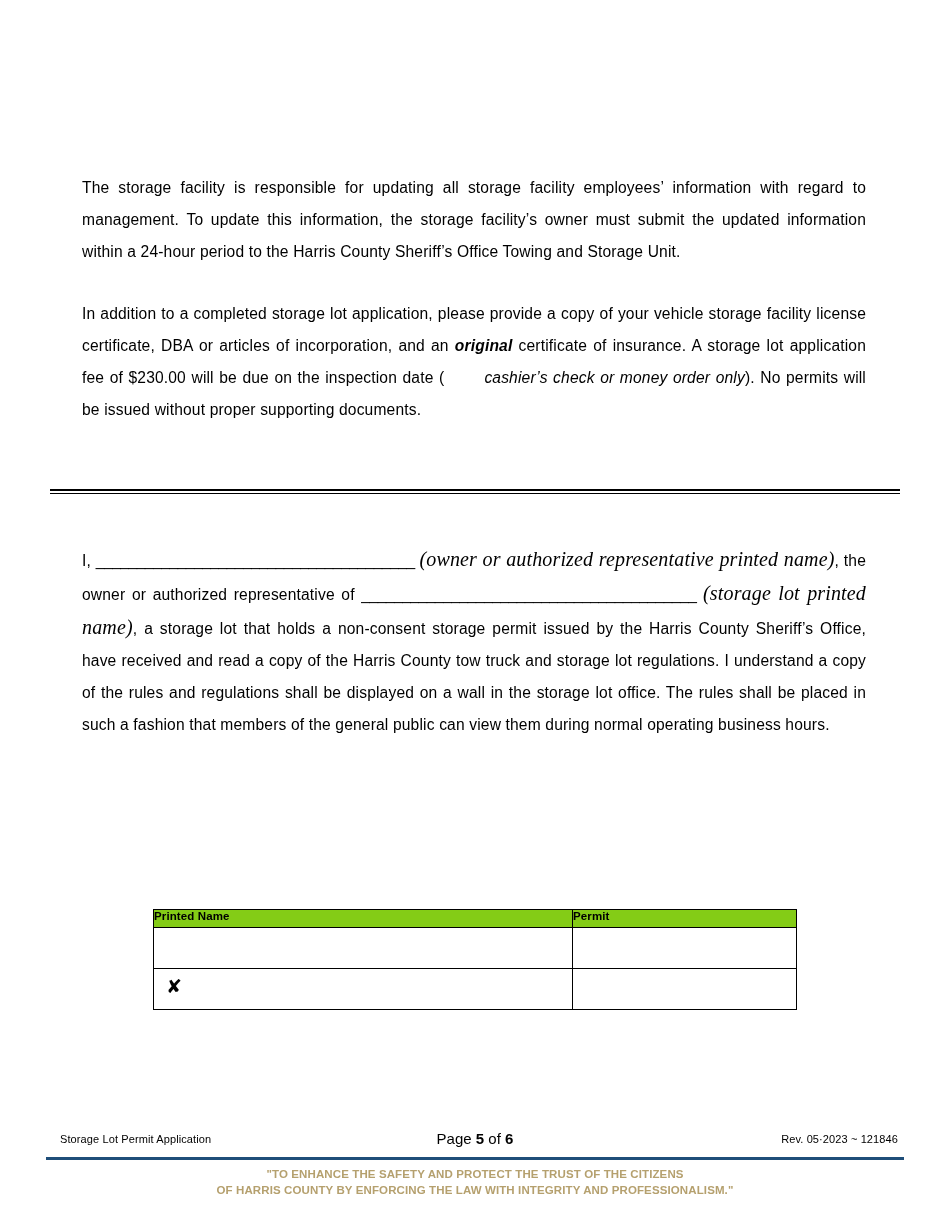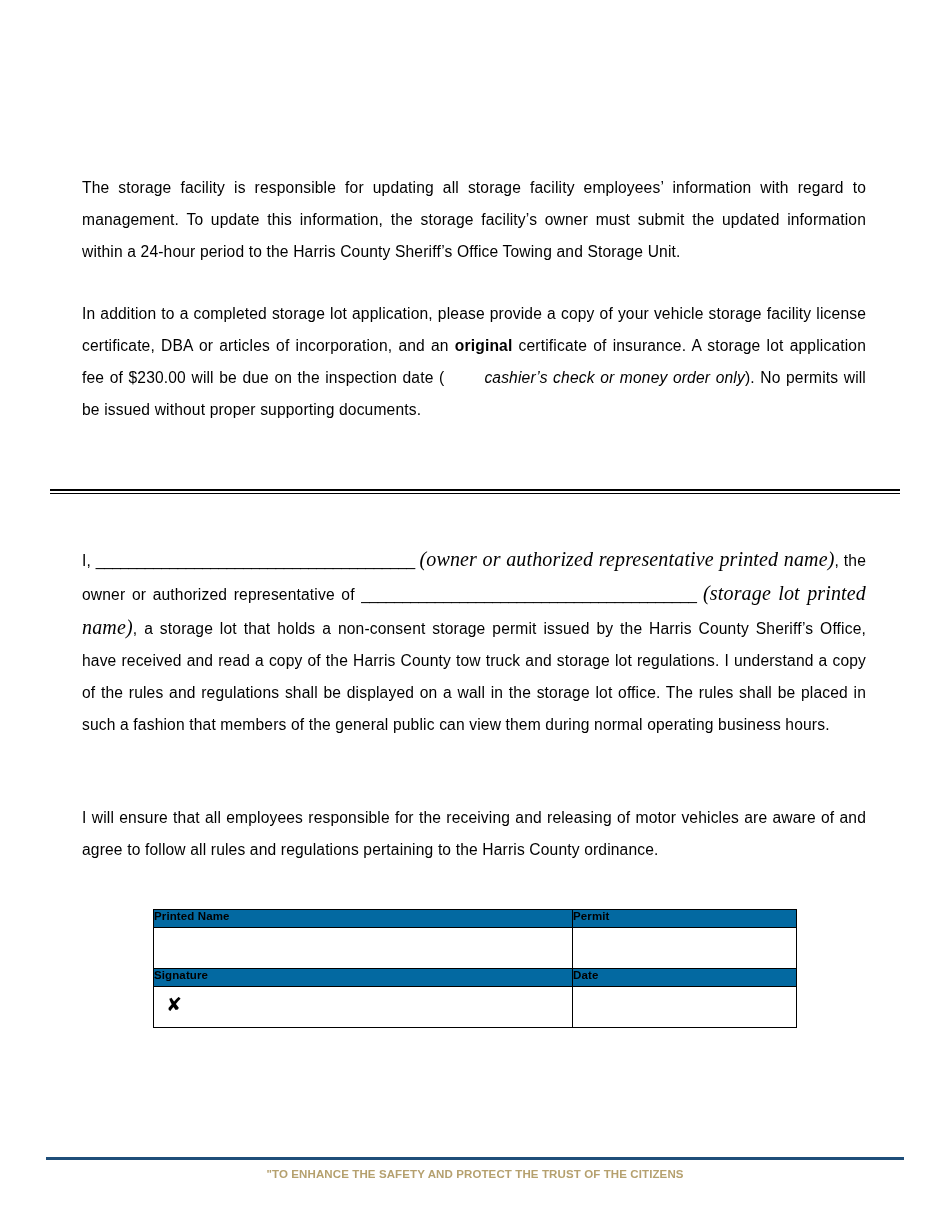--- a/index.html
+++ b/index.html
@@ -45,6 +45,7 @@
 
   b.bi {
     font-weight: bold;
+    font-style: italic;
   }
   i.it {
     font-style: italic;

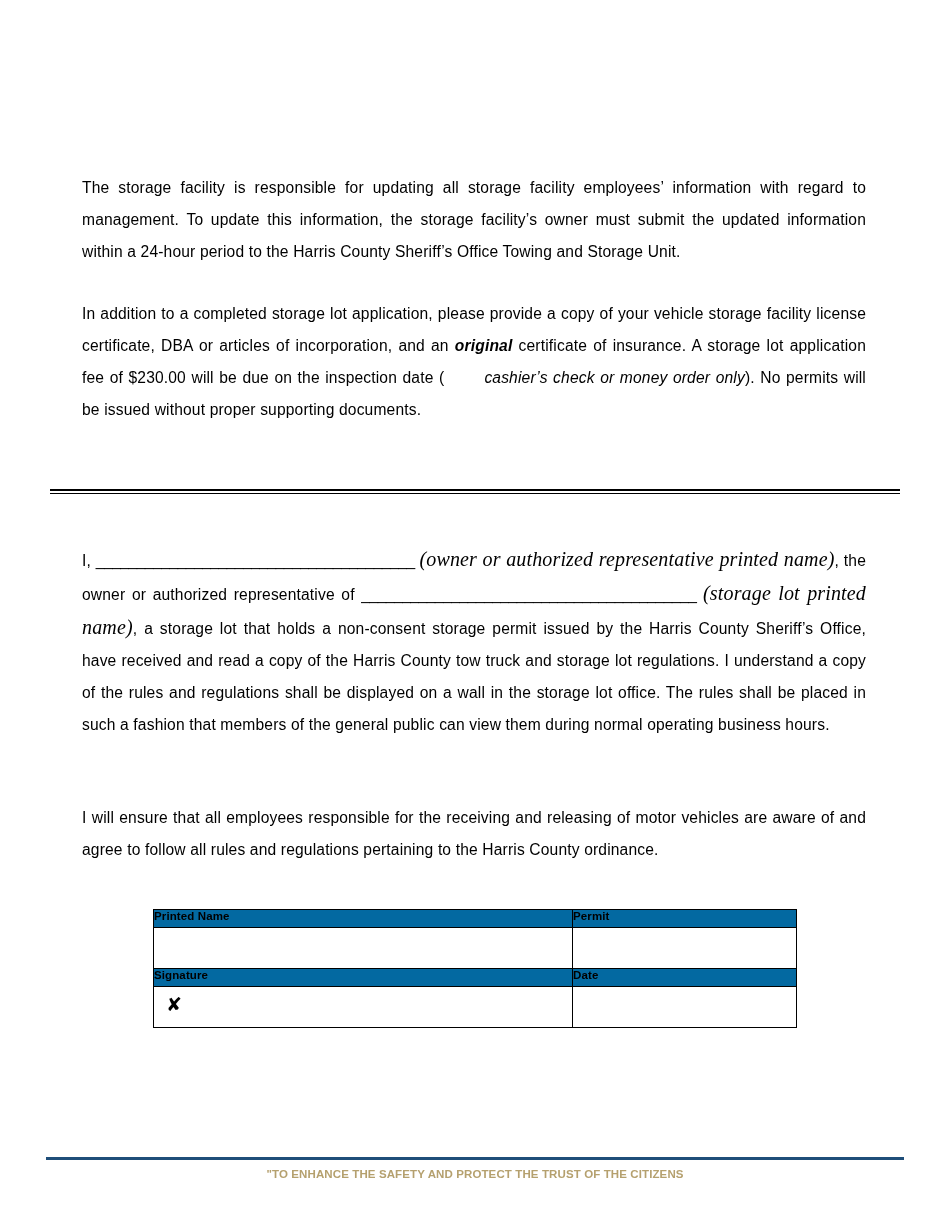--- a/index.html
+++ b/index.html
@@ -226,11 +226,6 @@
     </p>
   </div>
 
-  <div class="content2">
-    <p class="para">
-      <span>I will ensure that all employees responsible for the receiving and releasing of motor vehicles are aware of and agree to follow all rules and regulations pertaining to the Harris County ordinance.</span>
-    </p>
-  </div>
 
   <table class="sigtable">
     <colgroup>

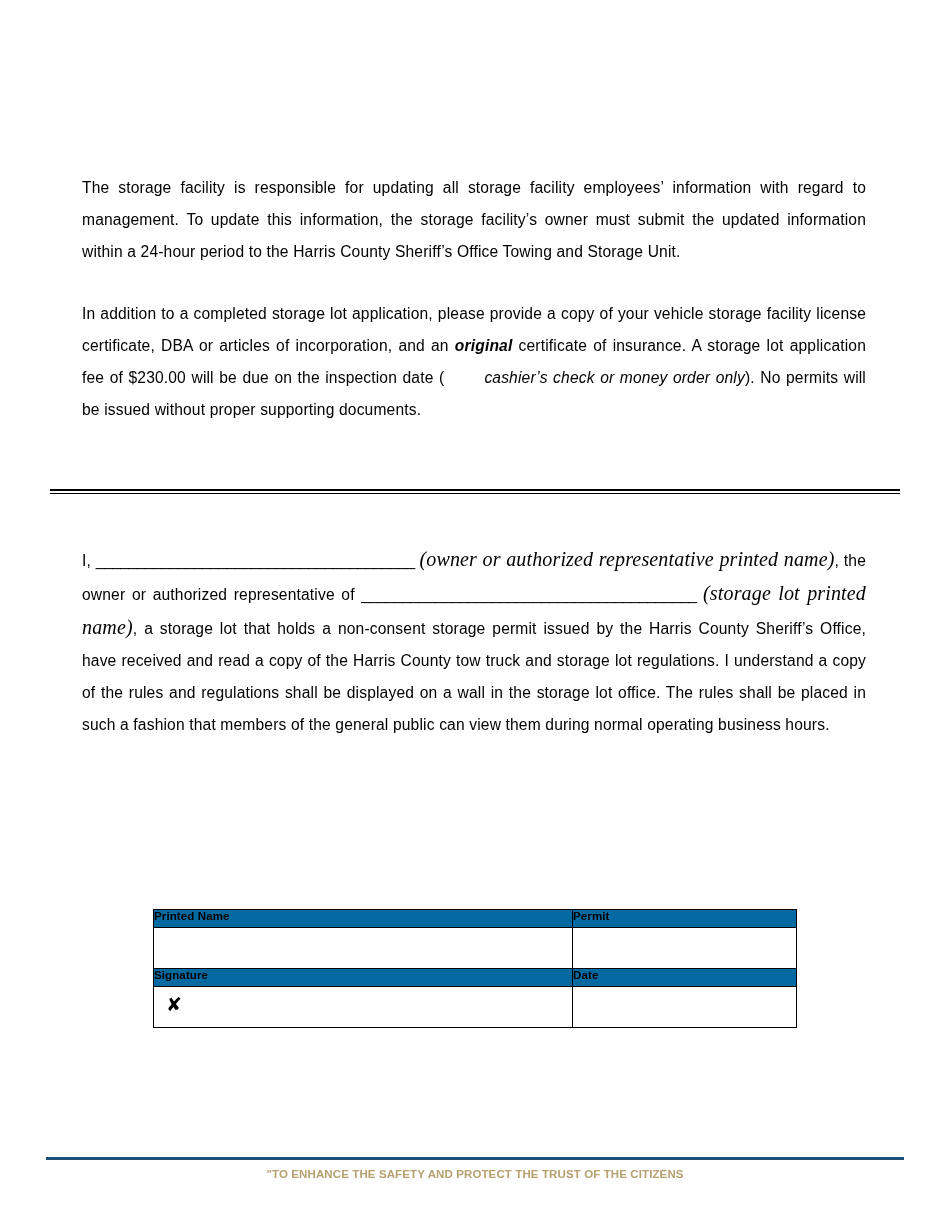--- a/index.html
+++ b/index.html
@@ -116,7 +116,7 @@
     vertical-align: top;
   }
   td.hdr {
-    background: #0369a1;
+    background: #84cc16;
     font-size: 11.5px;
     font-weight: bold;
     height: 17px;

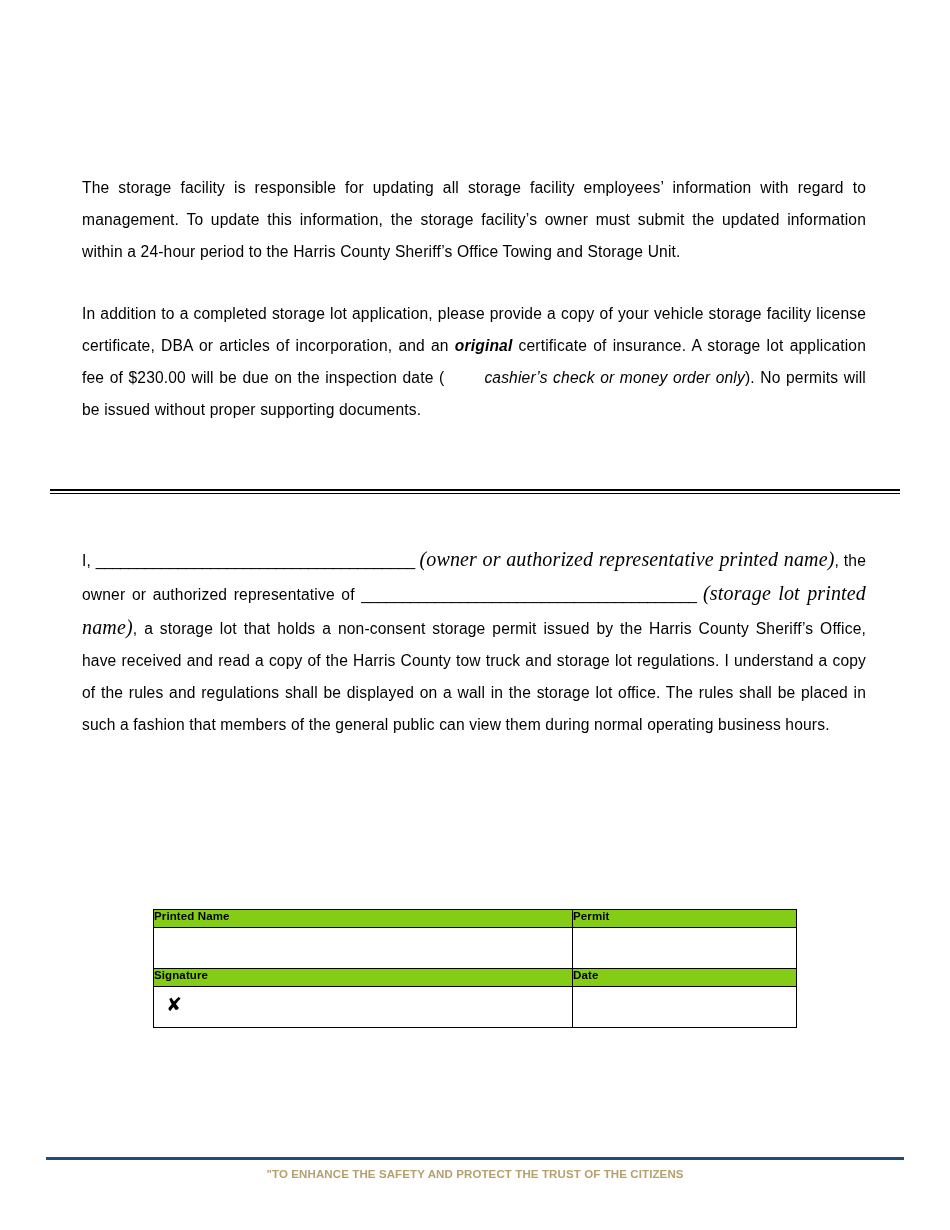--- a/index.html
+++ b/index.html
@@ -242,10 +242,6 @@
         <td class="body-cell"></td>
       </tr>
       <tr>
-        <td class="hdr">Signature</td>
-        <td class="hdr">Date</td>
-      </tr>
-      <tr>
         <td class="body-cell sig">
           <span class="xmark">✘</span>
         </td>

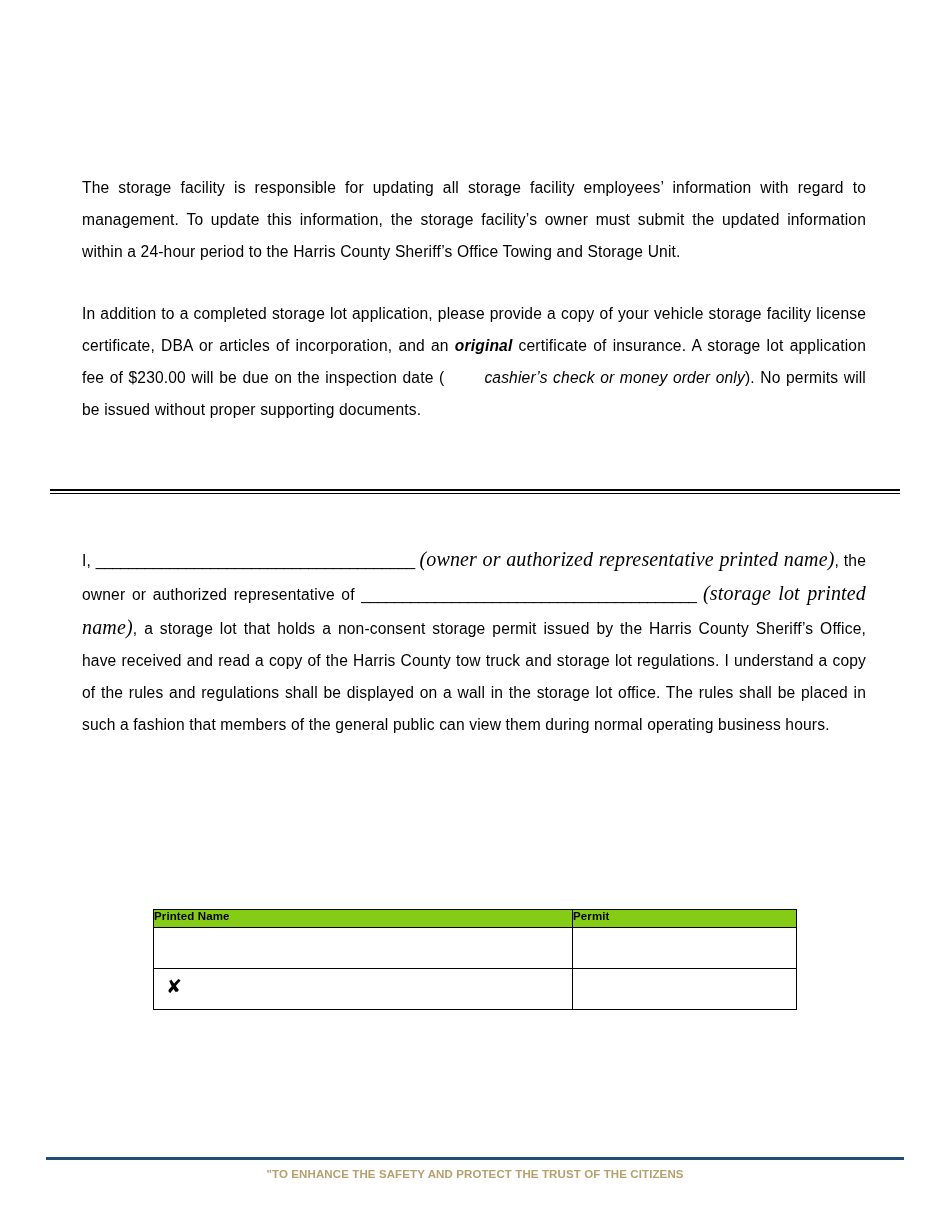--- a/index.html
+++ b/index.html
@@ -250,6 +250,18 @@
     </tbody>
   </table>
 
+  <div class="footer-row">
+    <div class="footer-left">Storage Lot Permit Application</div>
+
+    <div class="footer-center">
+      <span>Page</span>
+      <b>5</b>
+      <span>of</span>
+      <b>6</b>
+    </div>
+
+    <div class="footer-right">Rev. 05·2023 ~ 121846</div>
+  </div>
 
   <div class="footer-rule"></div>
 

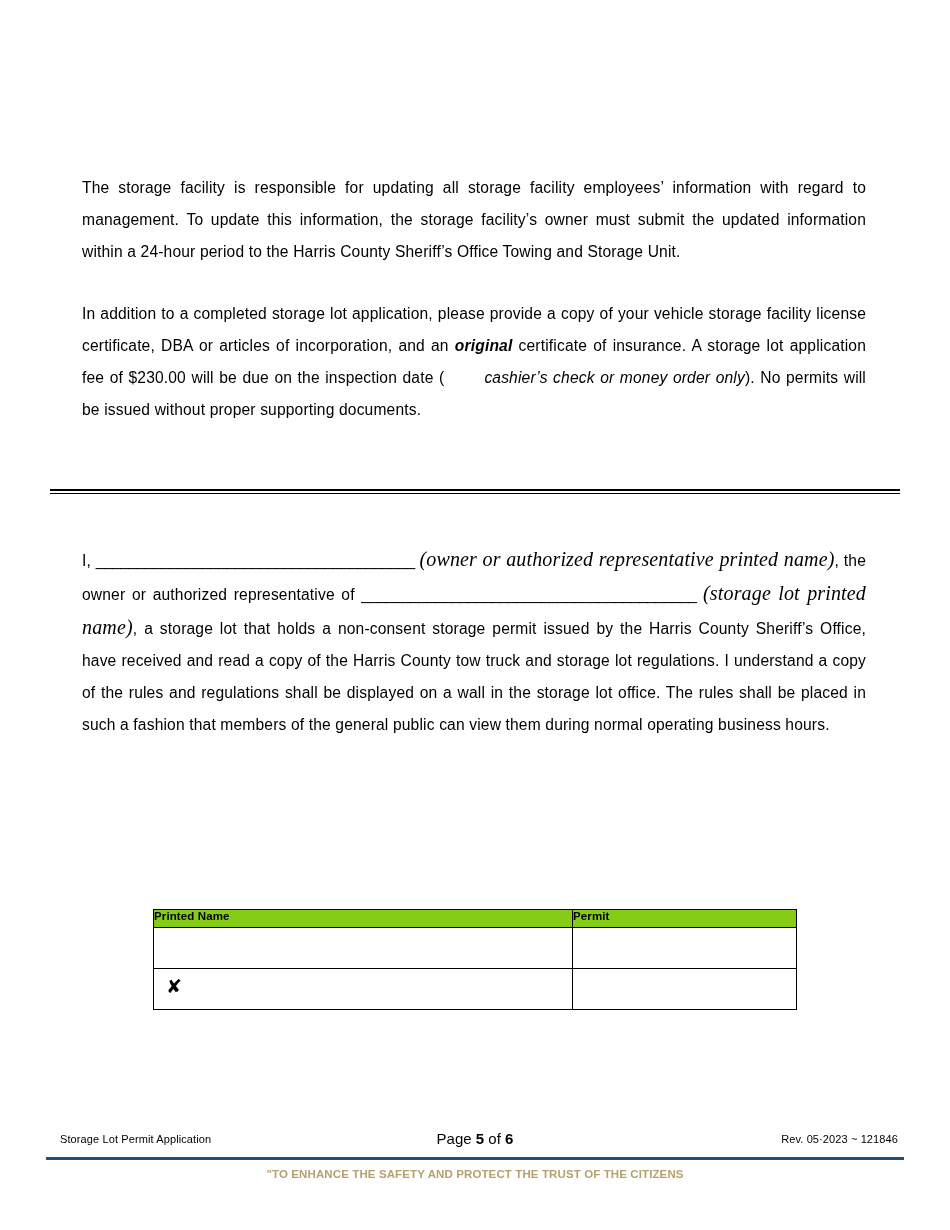--- a/index.html
+++ b/index.html
@@ -267,6 +267,7 @@
 
   <div class="tagline">
     <span>"TO ENHANCE THE SAFETY AND PROTECT THE TRUST OF THE CITIZENS</span>
+    <span class="l2">OF HARRIS COUNTY BY ENFORCING THE LAW  WITH INTEGRITY AND PROFESSIONALISM."</span>
   </div>
 
 </div>

